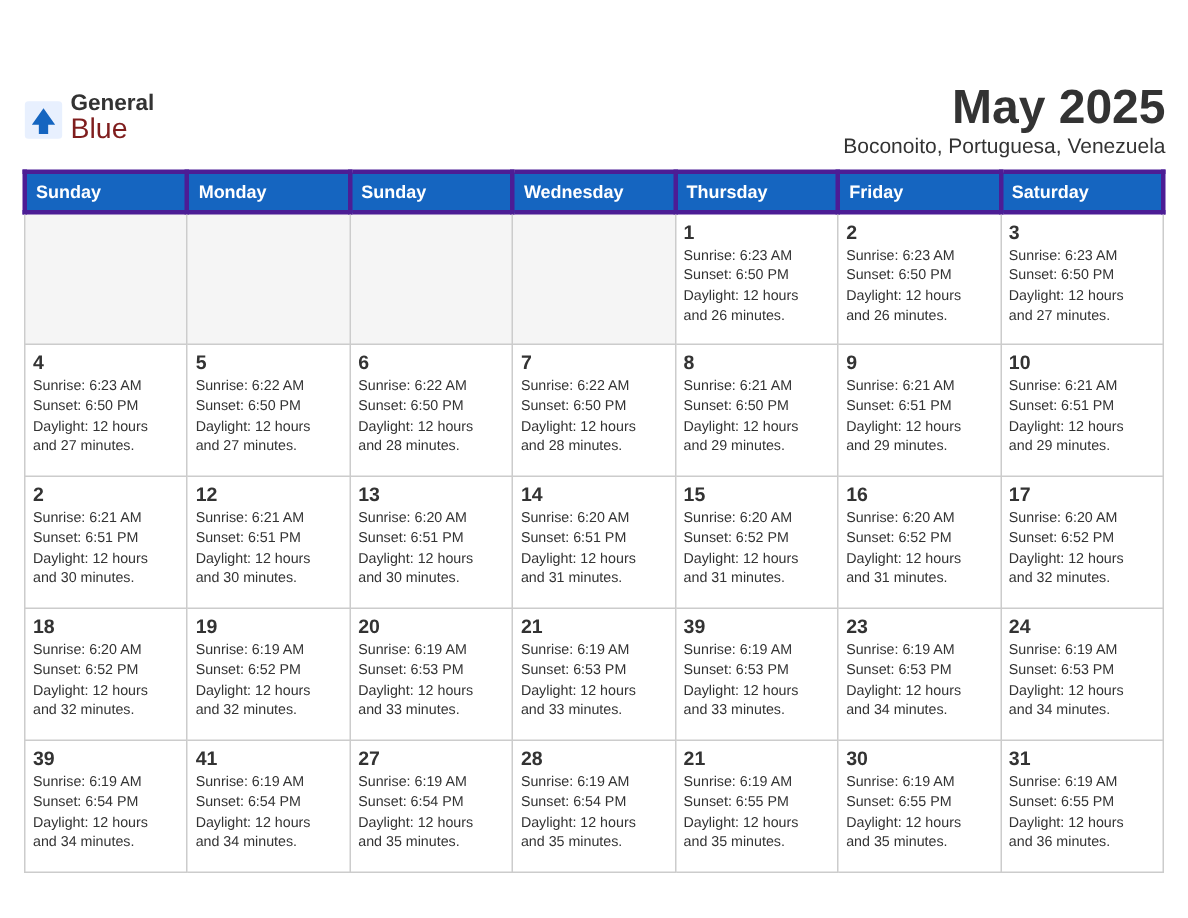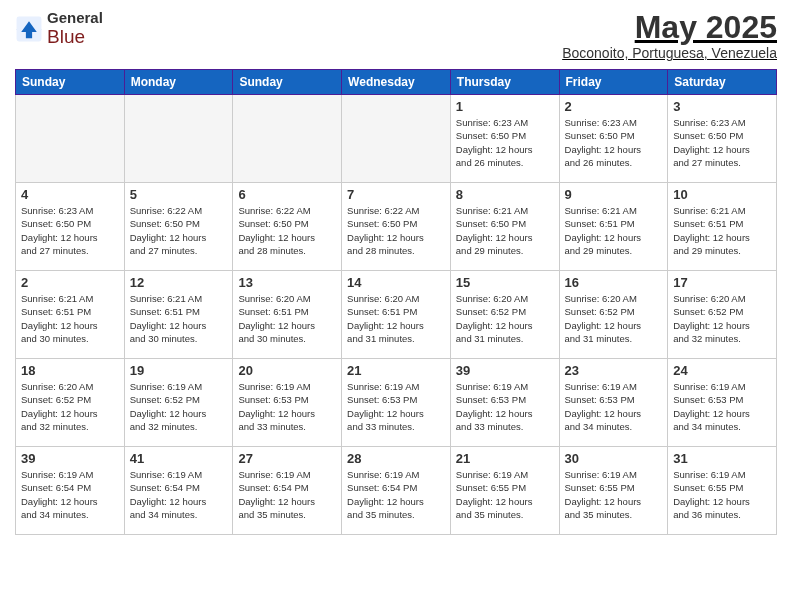--- a/index.html
+++ b/index.html
@@ -18,8 +18,9 @@
     .header {
       display: flex;
       justify-content: space-between;
-      align-items: flex-start;
+      align-items: center;
       margin-bottom: 8px;
+      margin-top: 44px;
     }
     .logo {
       display: flex;

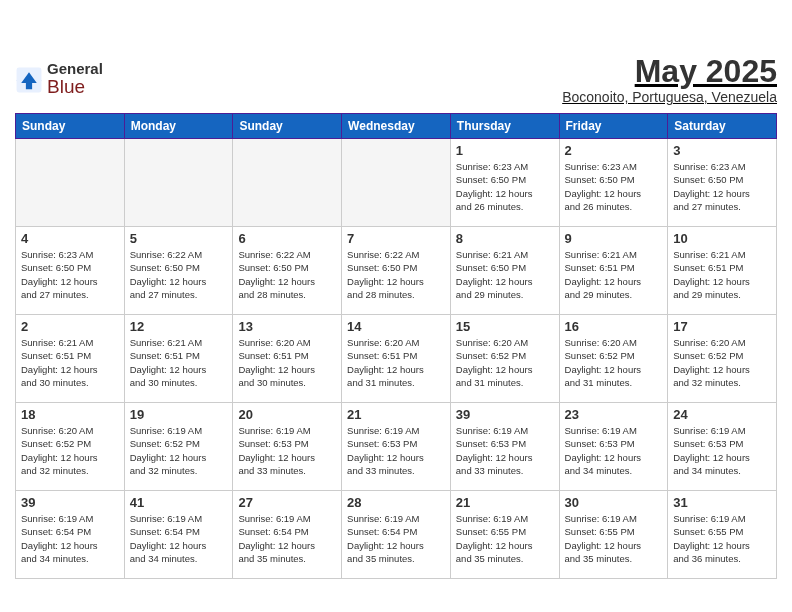--- a/index.html
+++ b/index.html
@@ -48,7 +48,6 @@
     }
     .title-block {
       text-align: right;
-      text-decoration: underline;
     }
     .month-title {
       font-size: 32px;

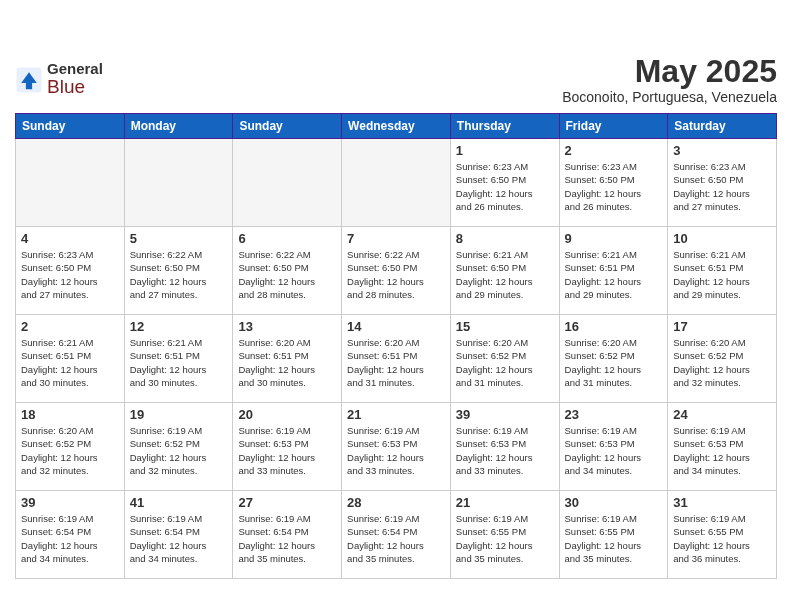--- a/index.html
+++ b/index.html
@@ -70,7 +70,7 @@
       text-align: left;
       padding: 5px 6px;
       font-size: 12px;
-      border: 1px solid #4c1d95;
+      border: 3px solid #4c1d95;
     }
     .calendar td {
       border: 1px solid #ccc;

